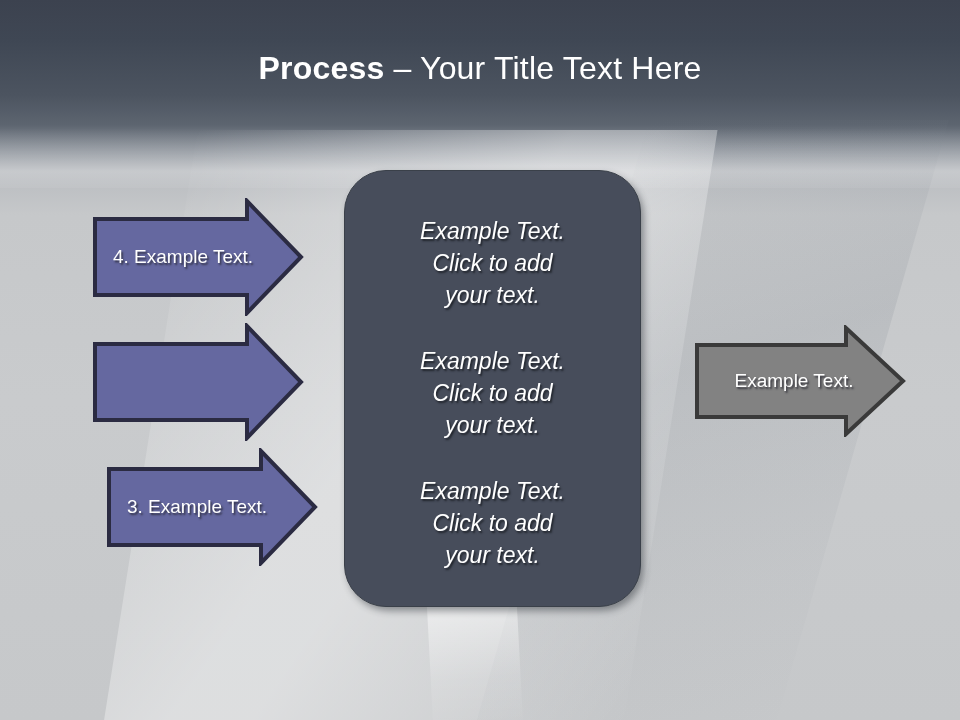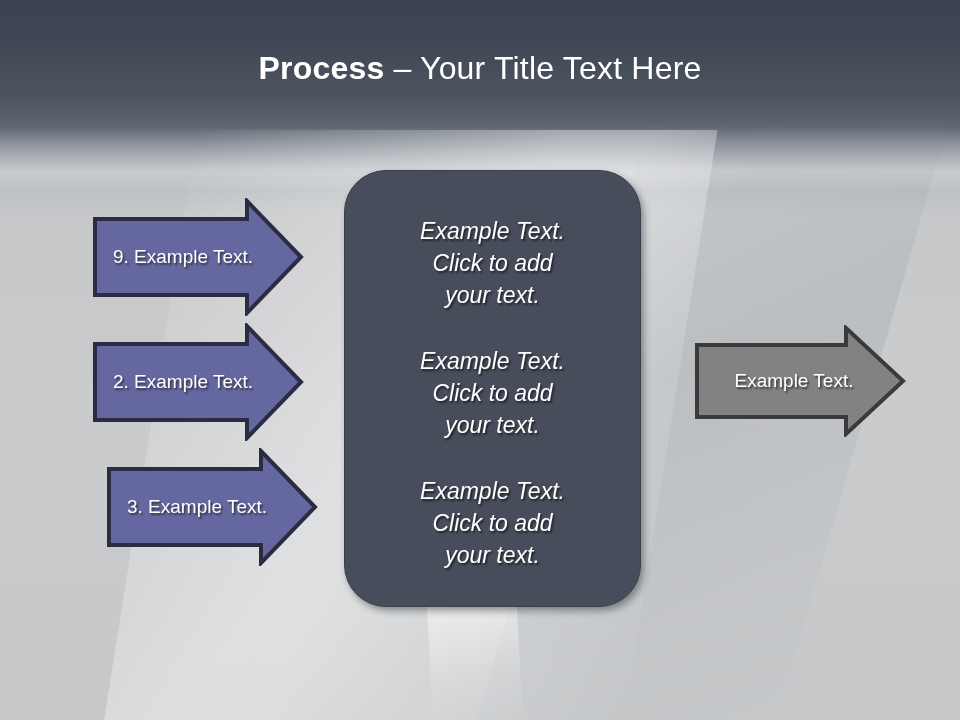--- a/index.html
+++ b/index.html
@@ -174,7 +174,7 @@
     <svg width="212" height="118" viewBox="0 0 212 118">
       <polygon points="3,21 155,21 155,3 209,59 155,115 155,97 3,97" fill="#6568a0" stroke="#2b2b42" stroke-width="4" stroke-linejoin="miter"></polygon>
     </svg>
-    <span class="arrow-label">9. Example Text.</span>
+    <span class="arrow-label">4. Example Text.</span>
   </div>
 
   <div class="arrow arrow-left" id="arrow-2">

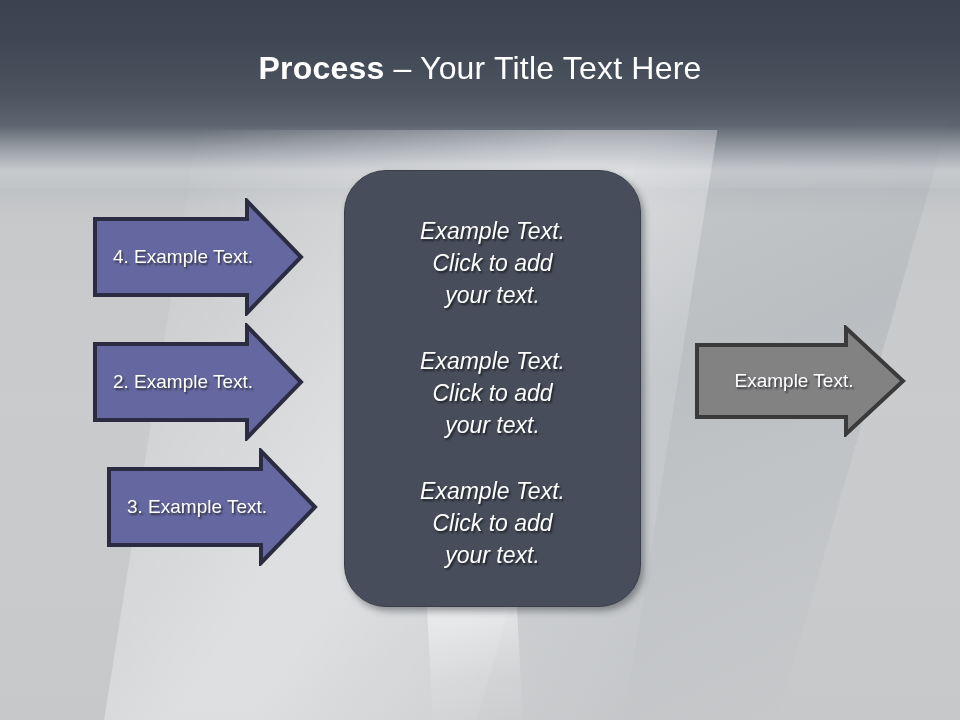--- a/index.html
+++ b/index.html
@@ -181,7 +181,6 @@
     <svg width="212" height="118" viewBox="0 0 212 118">
       <polygon points="3,21 155,21 155,3 209,59 155,115 155,97 3,97" fill="#6568a0" stroke="#2b2b42" stroke-width="4" stroke-linejoin="miter"></polygon>
     </svg>
-    <span class="arrow-label">2. Example Text.</span>
   </div>
 
   <div class="arrow arrow-left" id="arrow-3">

